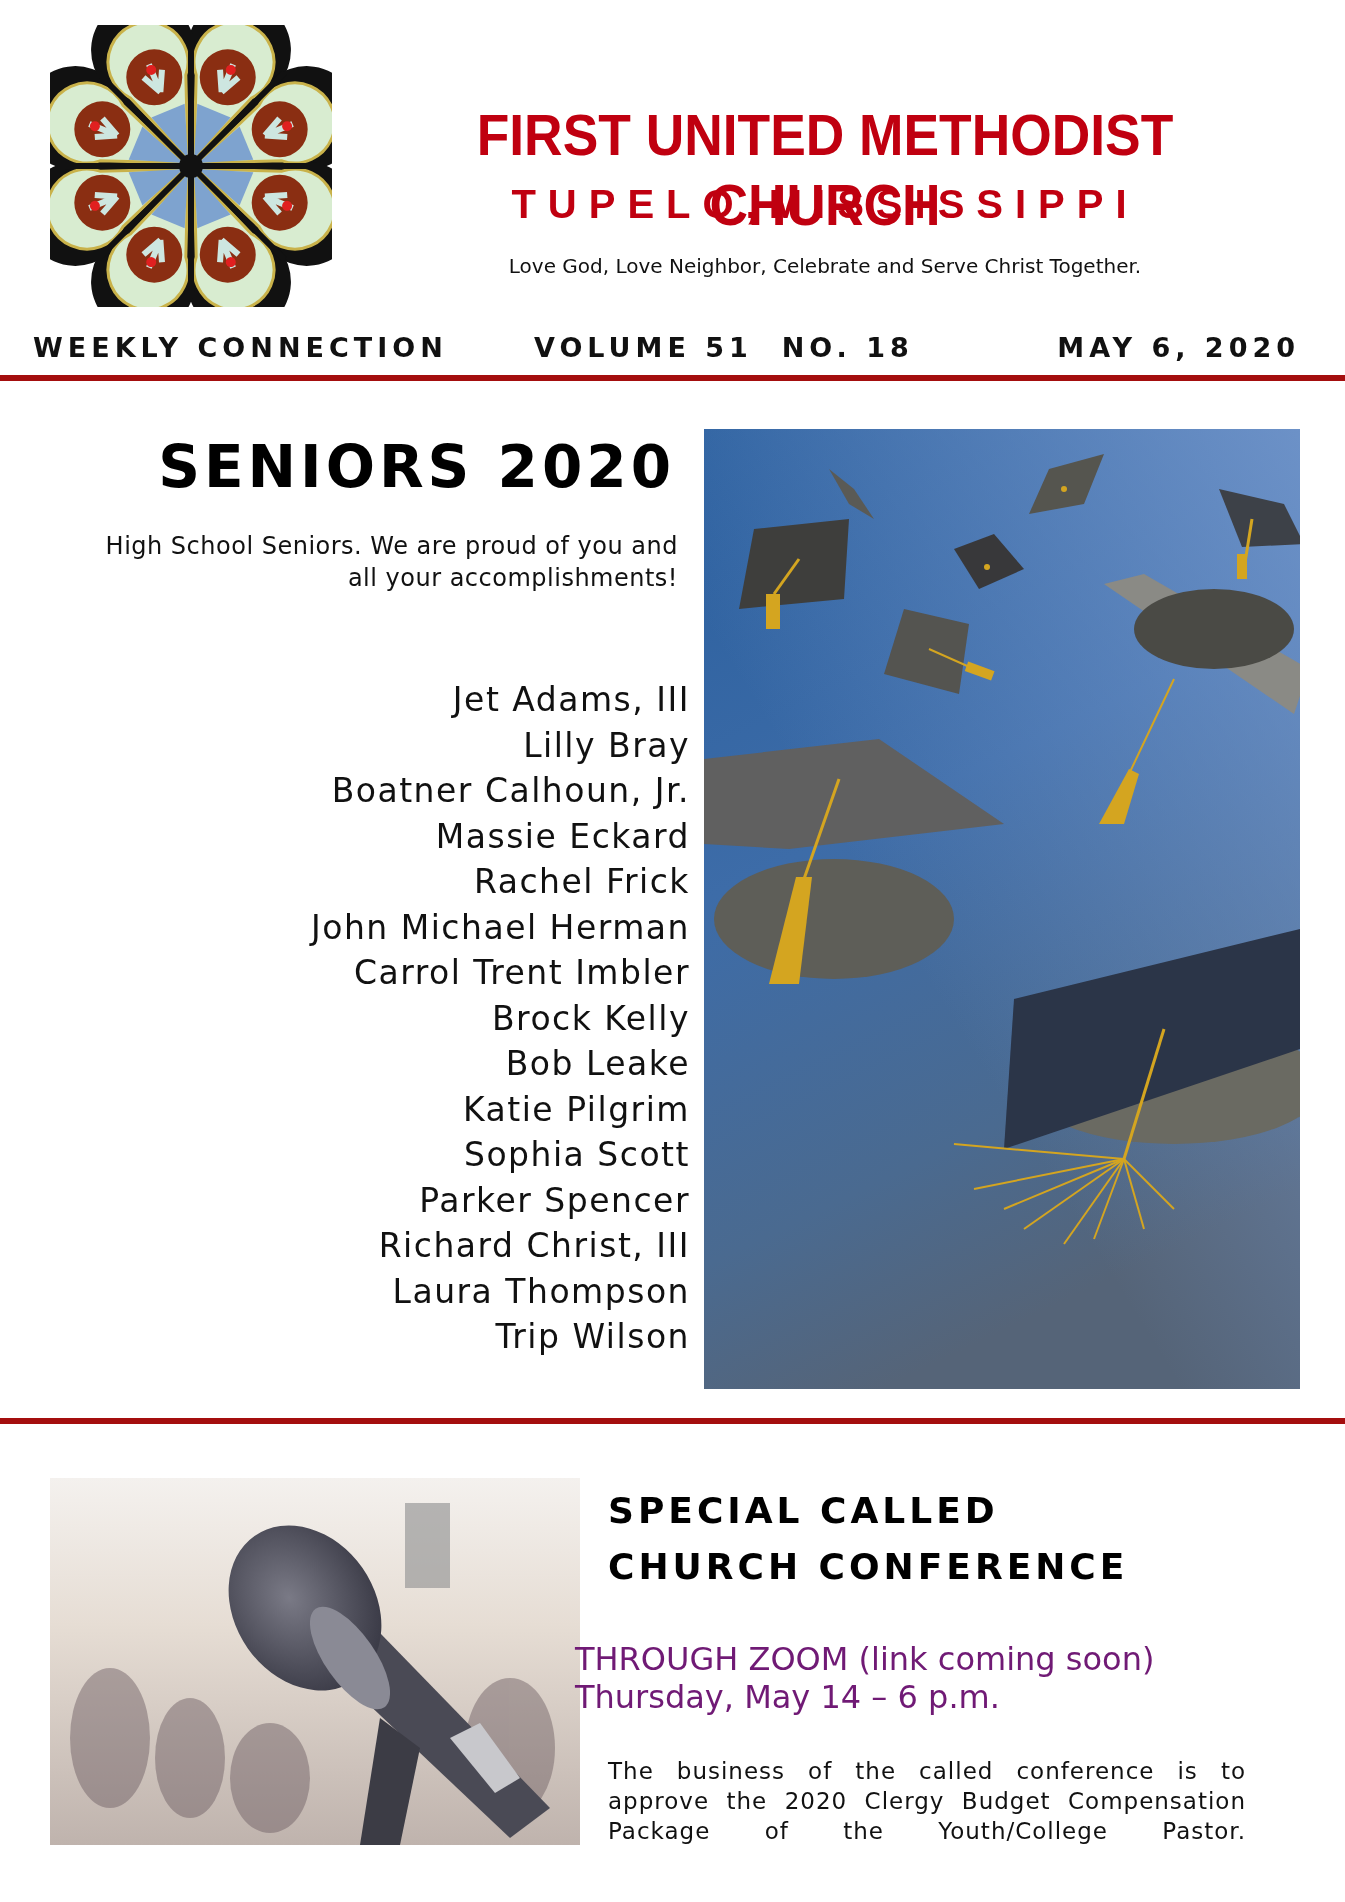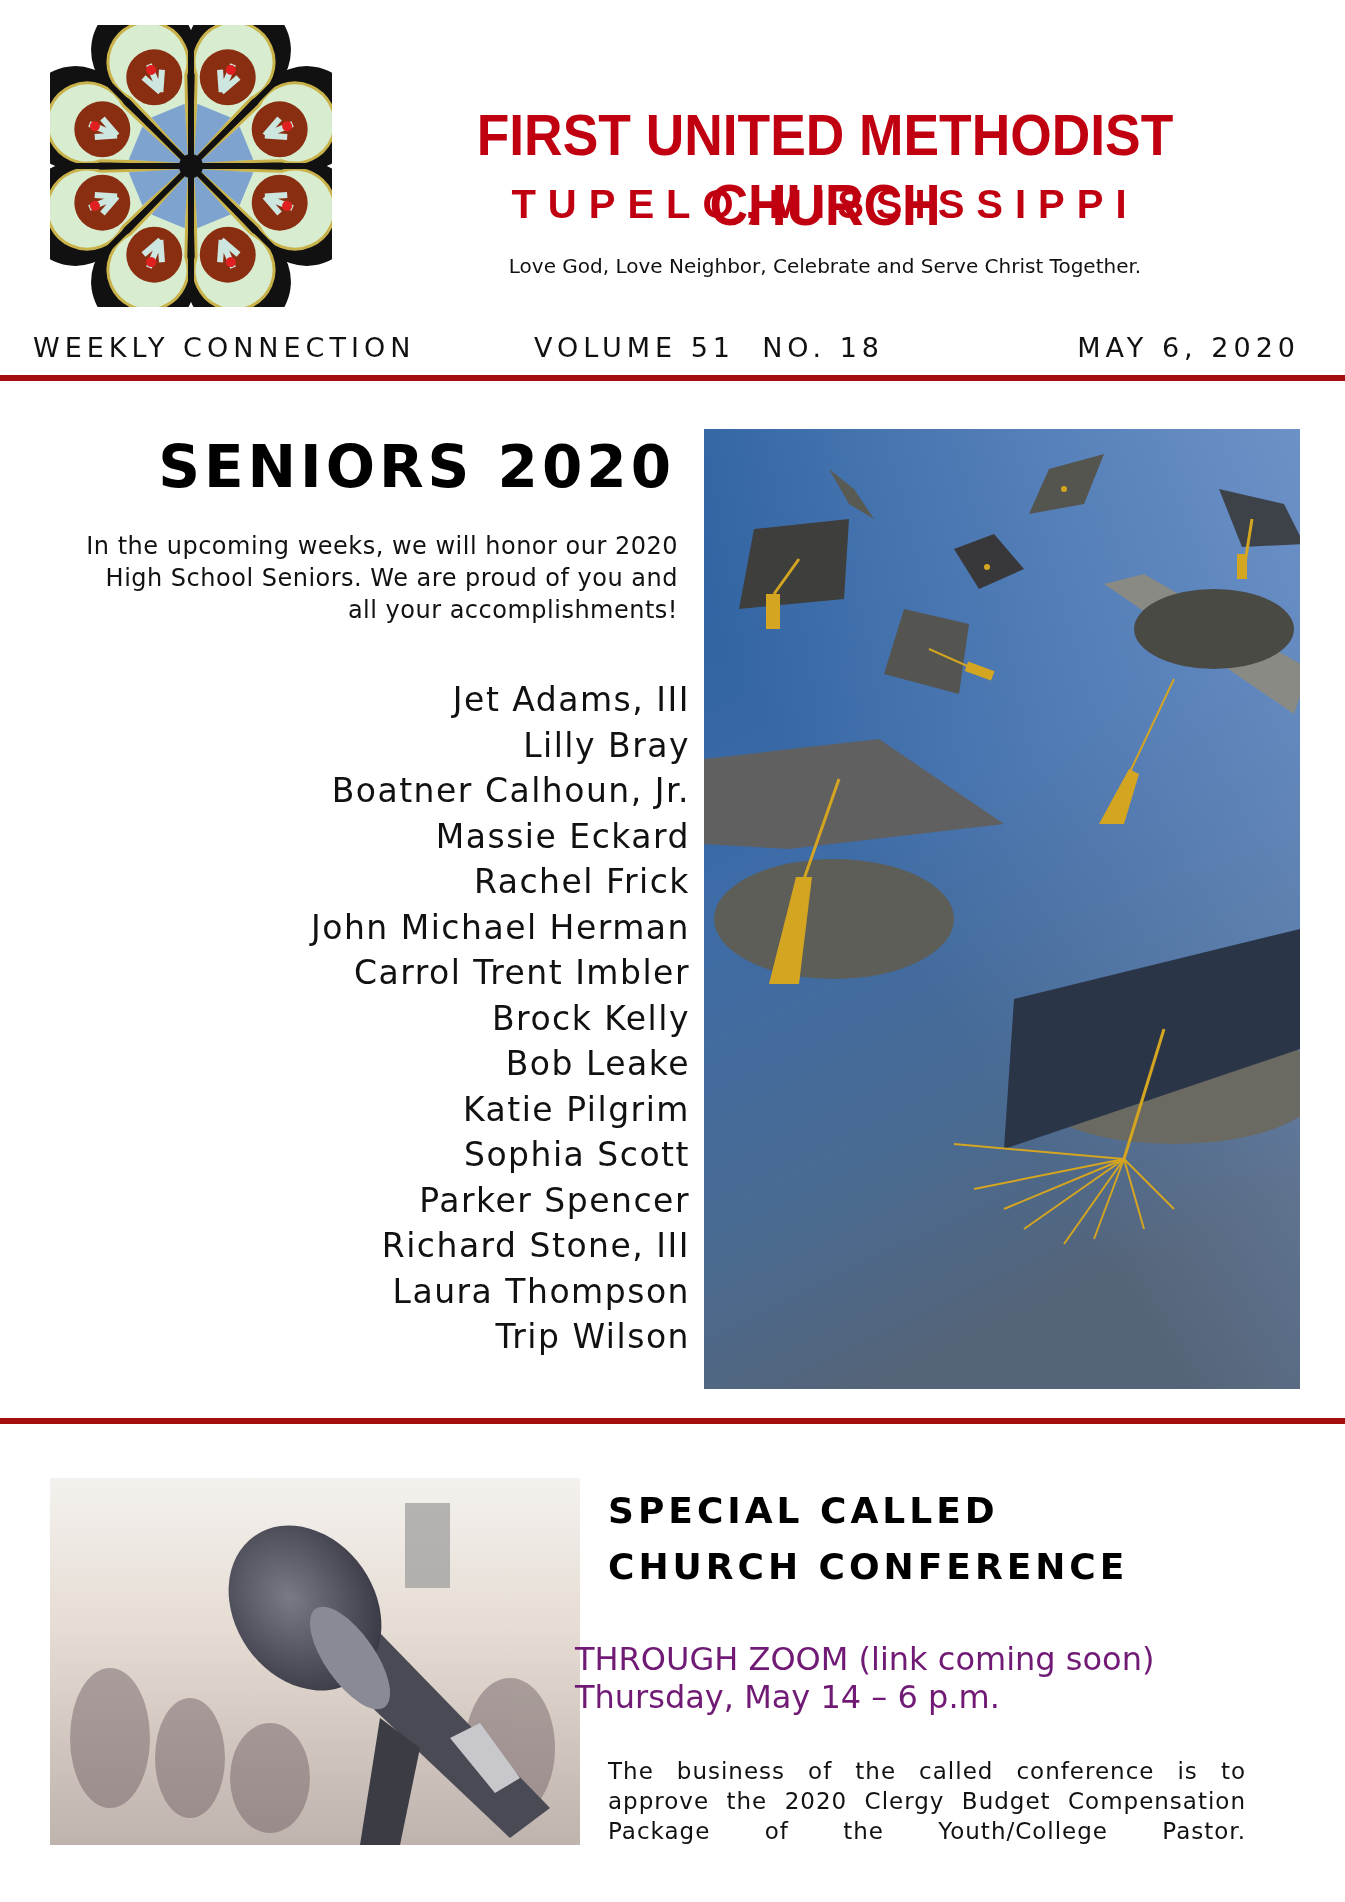--- a/index.html
+++ b/index.html
@@ -15,7 +15,7 @@
   .tagline { left:360px; top:248px; width:930px; text-align:center; font-family:"DejaVu Sans", sans-serif; font-size:20px; color:#111; line-height:36px; }
 
   
-  .mast { top:330px; font-family:"DejaVu Sans", sans-serif; font-weight:normal; font-size:27px; letter-spacing:5px; color:#111; line-height:36px; }
+  .mast { top:330px; font-family:"DejaVu Sans", sans-serif; font-weight:bold; font-size:27px; letter-spacing:5px; color:#111; line-height:36px; }
   .mast-left { left:33px; }
   .mast-center { left:534px; }
   .mast-right { right:45px; text-align:right; }

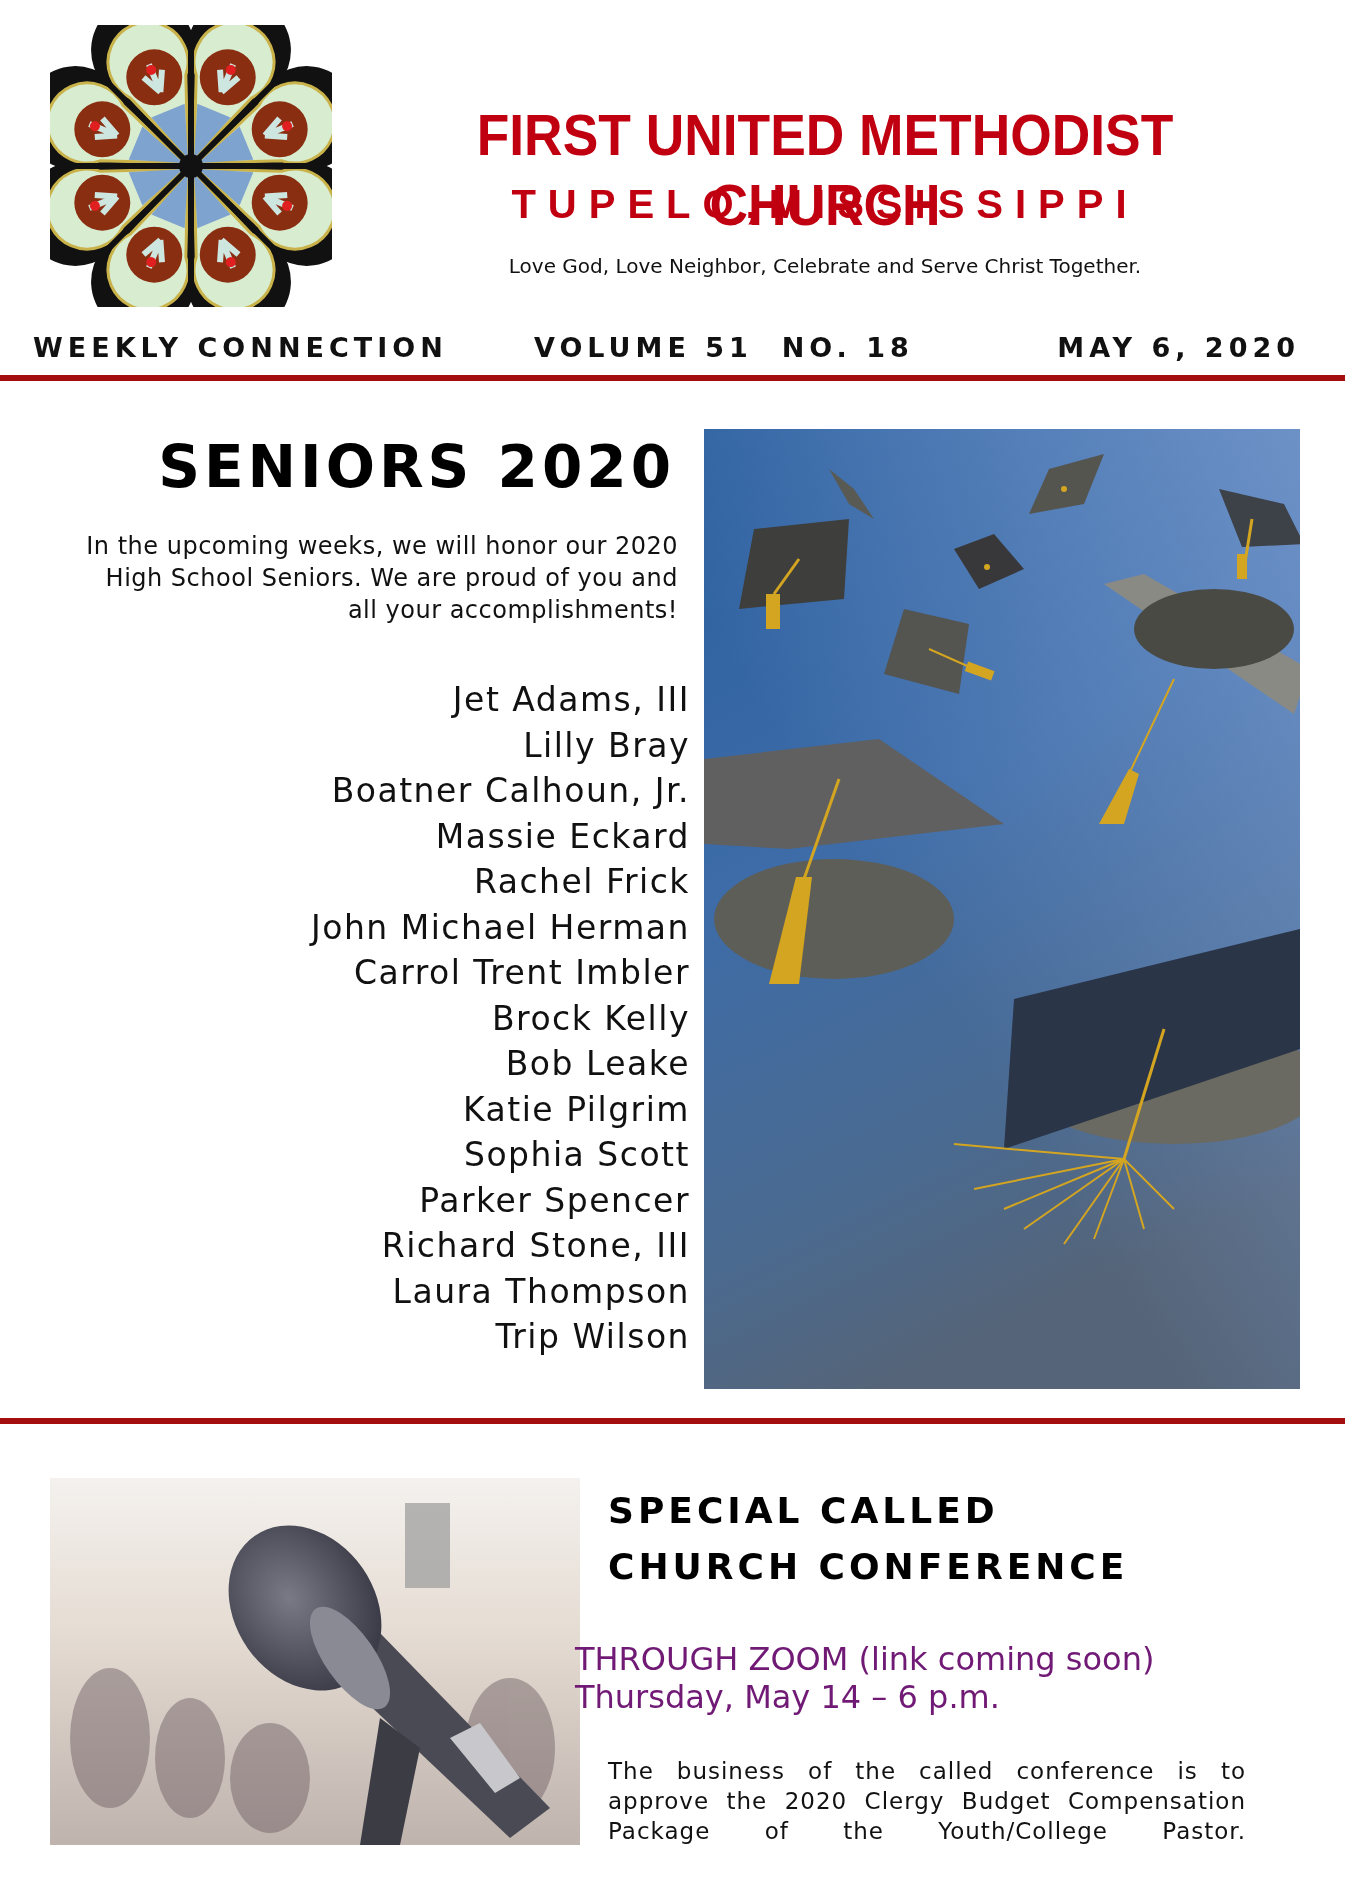--- a/index.html
+++ b/index.html
@@ -156,7 +156,6 @@
 
 <div class="abs seniors-title">SENIORS 2020</div>
 <div class="abs seniors-intro">
-  <div>In the upcoming weeks, we will honor our 2020</div>
   <div>High School Seniors. We are proud of you and</div>
   <div>all your accomplishments!</div>
 </div>

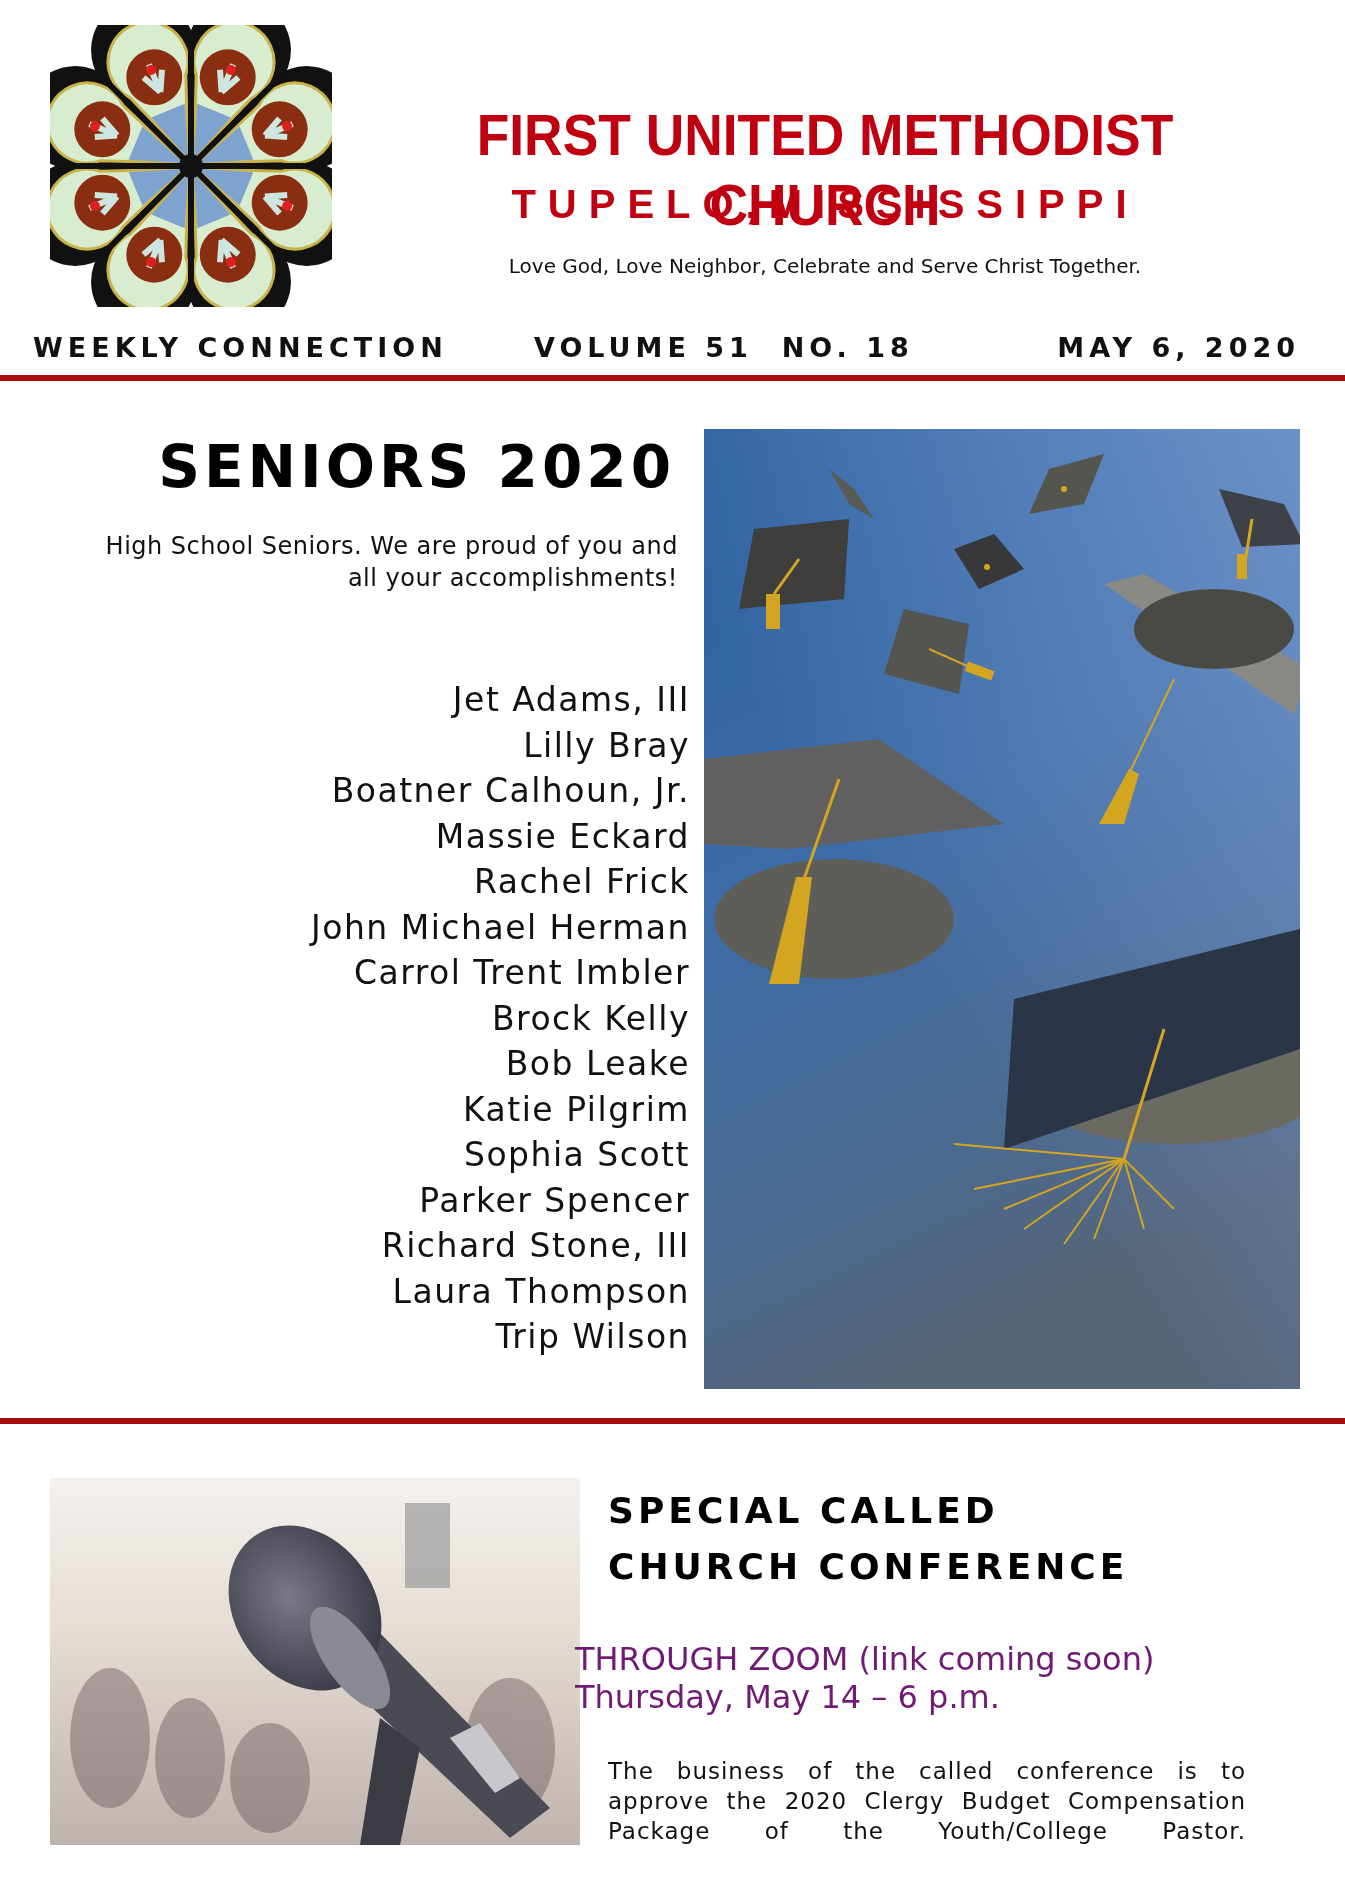--- a/index.html
+++ b/index.html
@@ -172,7 +172,7 @@
   <li>Katie Pilgrim</li>
   <li>Sophia Scott</li>
   <li>Parker Spencer</li>
-  <li>Richard Stone, III</li>
+  <li>Richard Christ, III</li>
   <li>Laura Thompson</li>
   <li>Trip Wilson</li>
 </ul>

